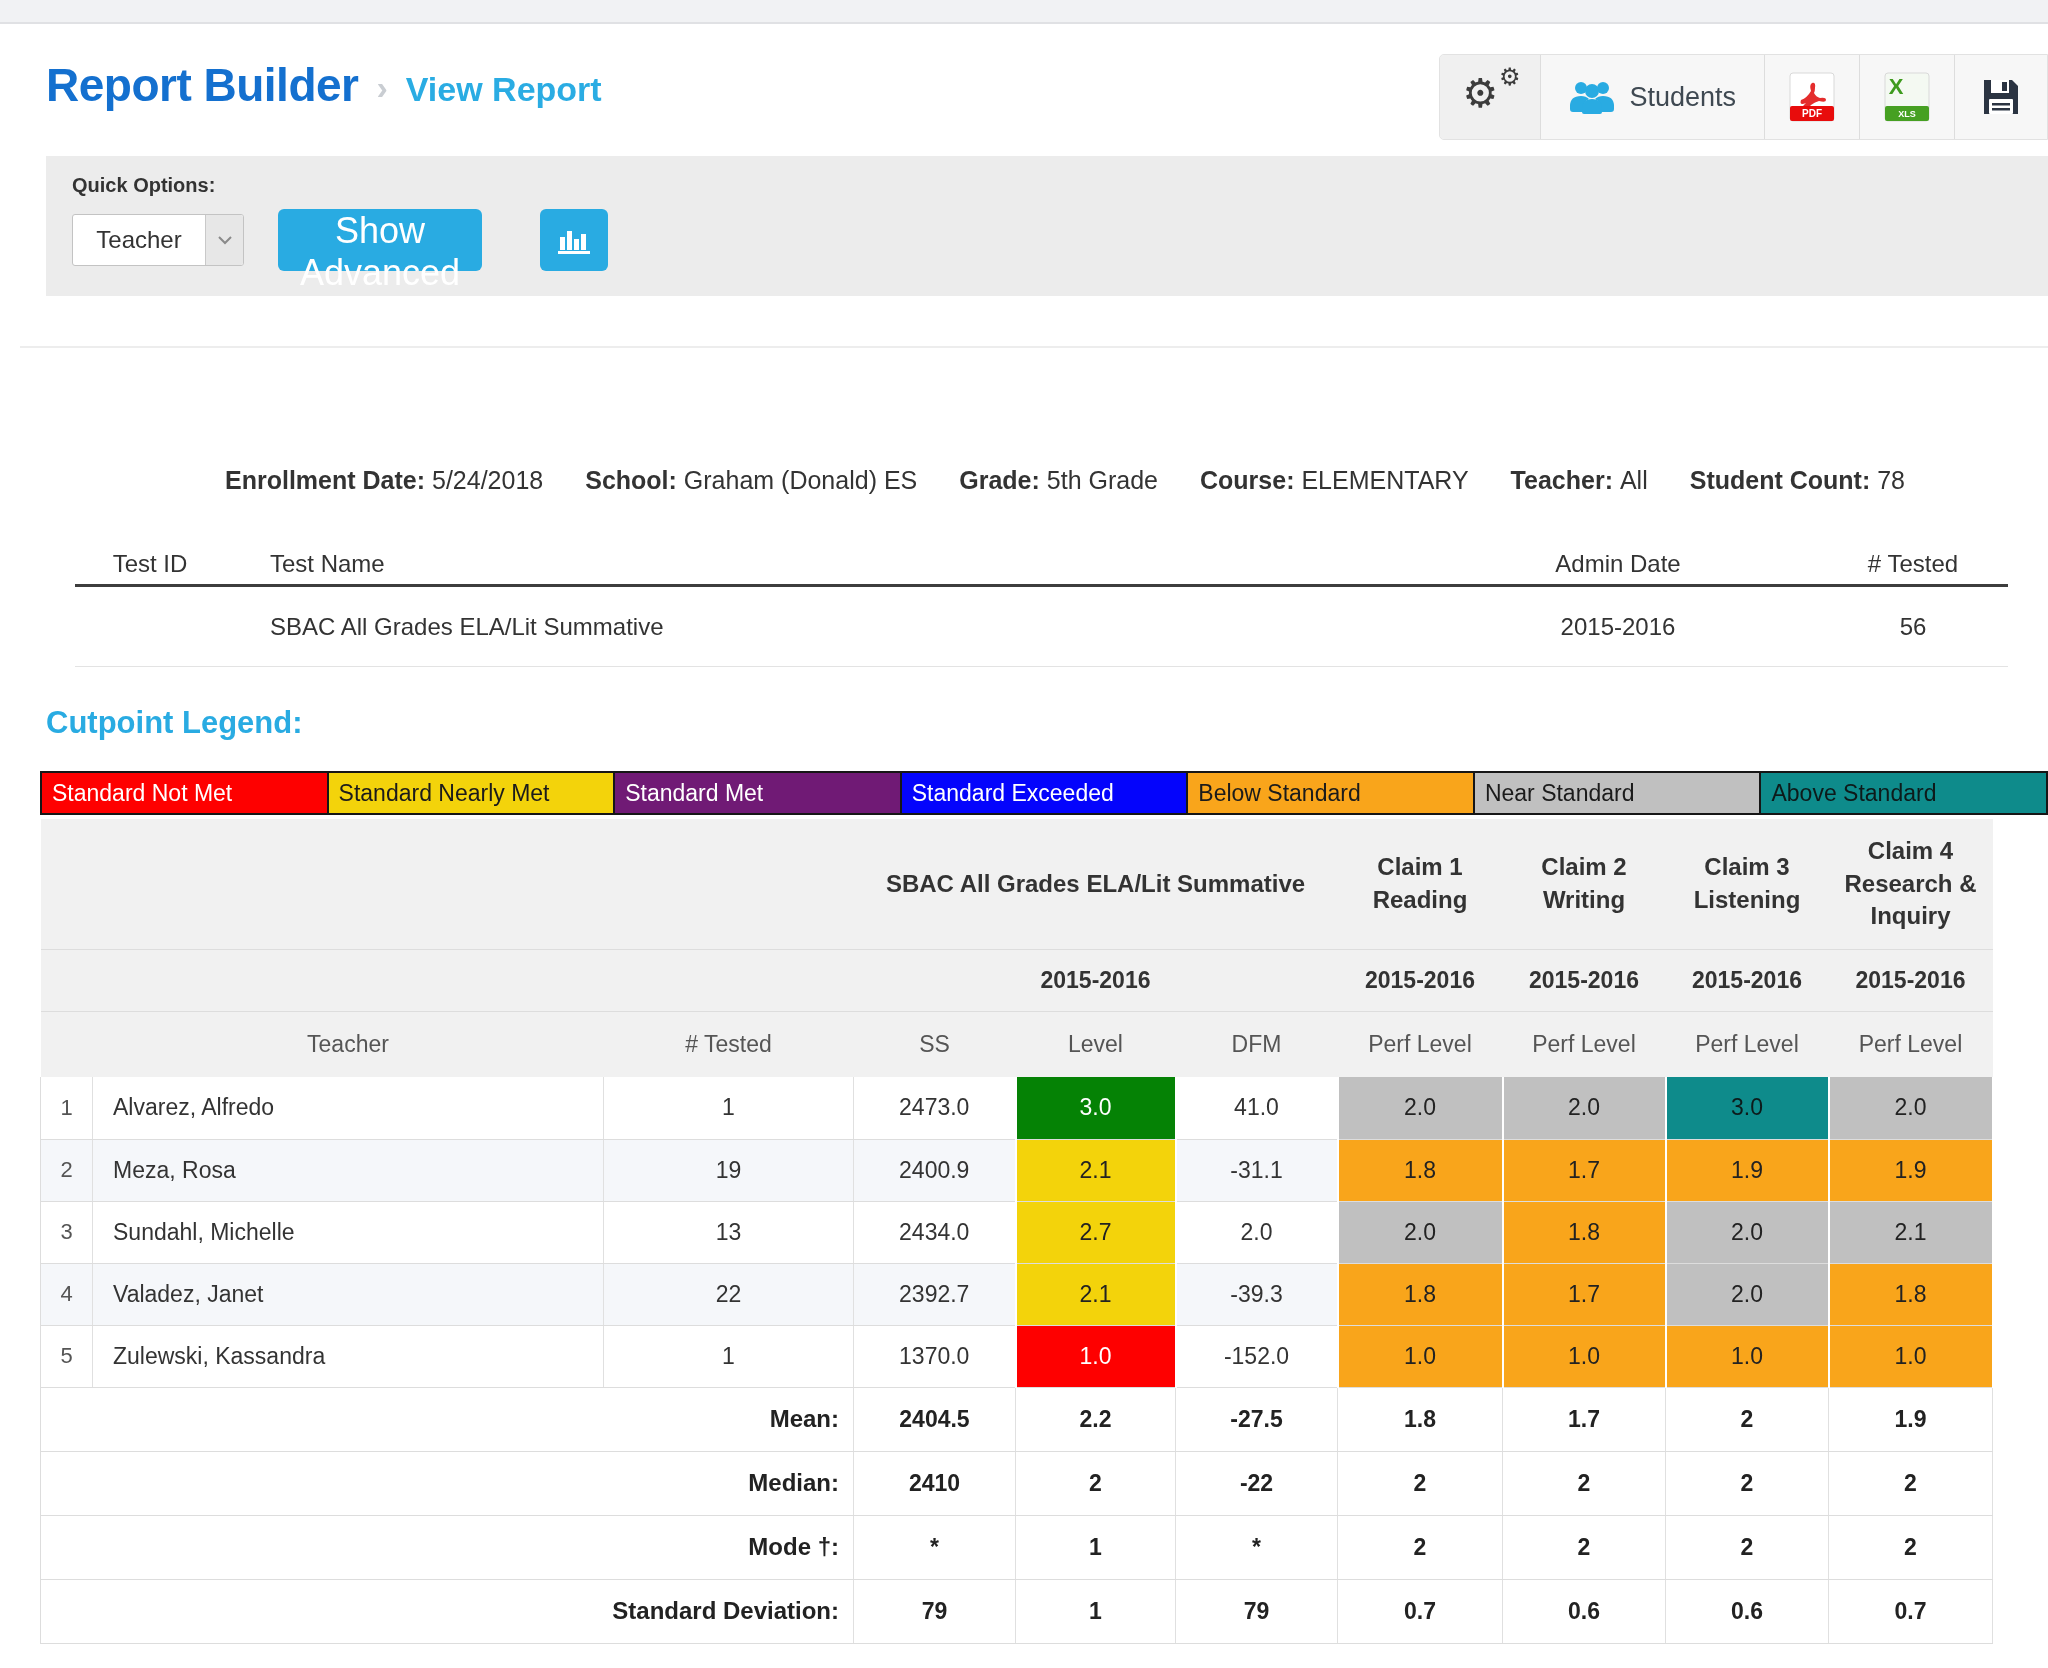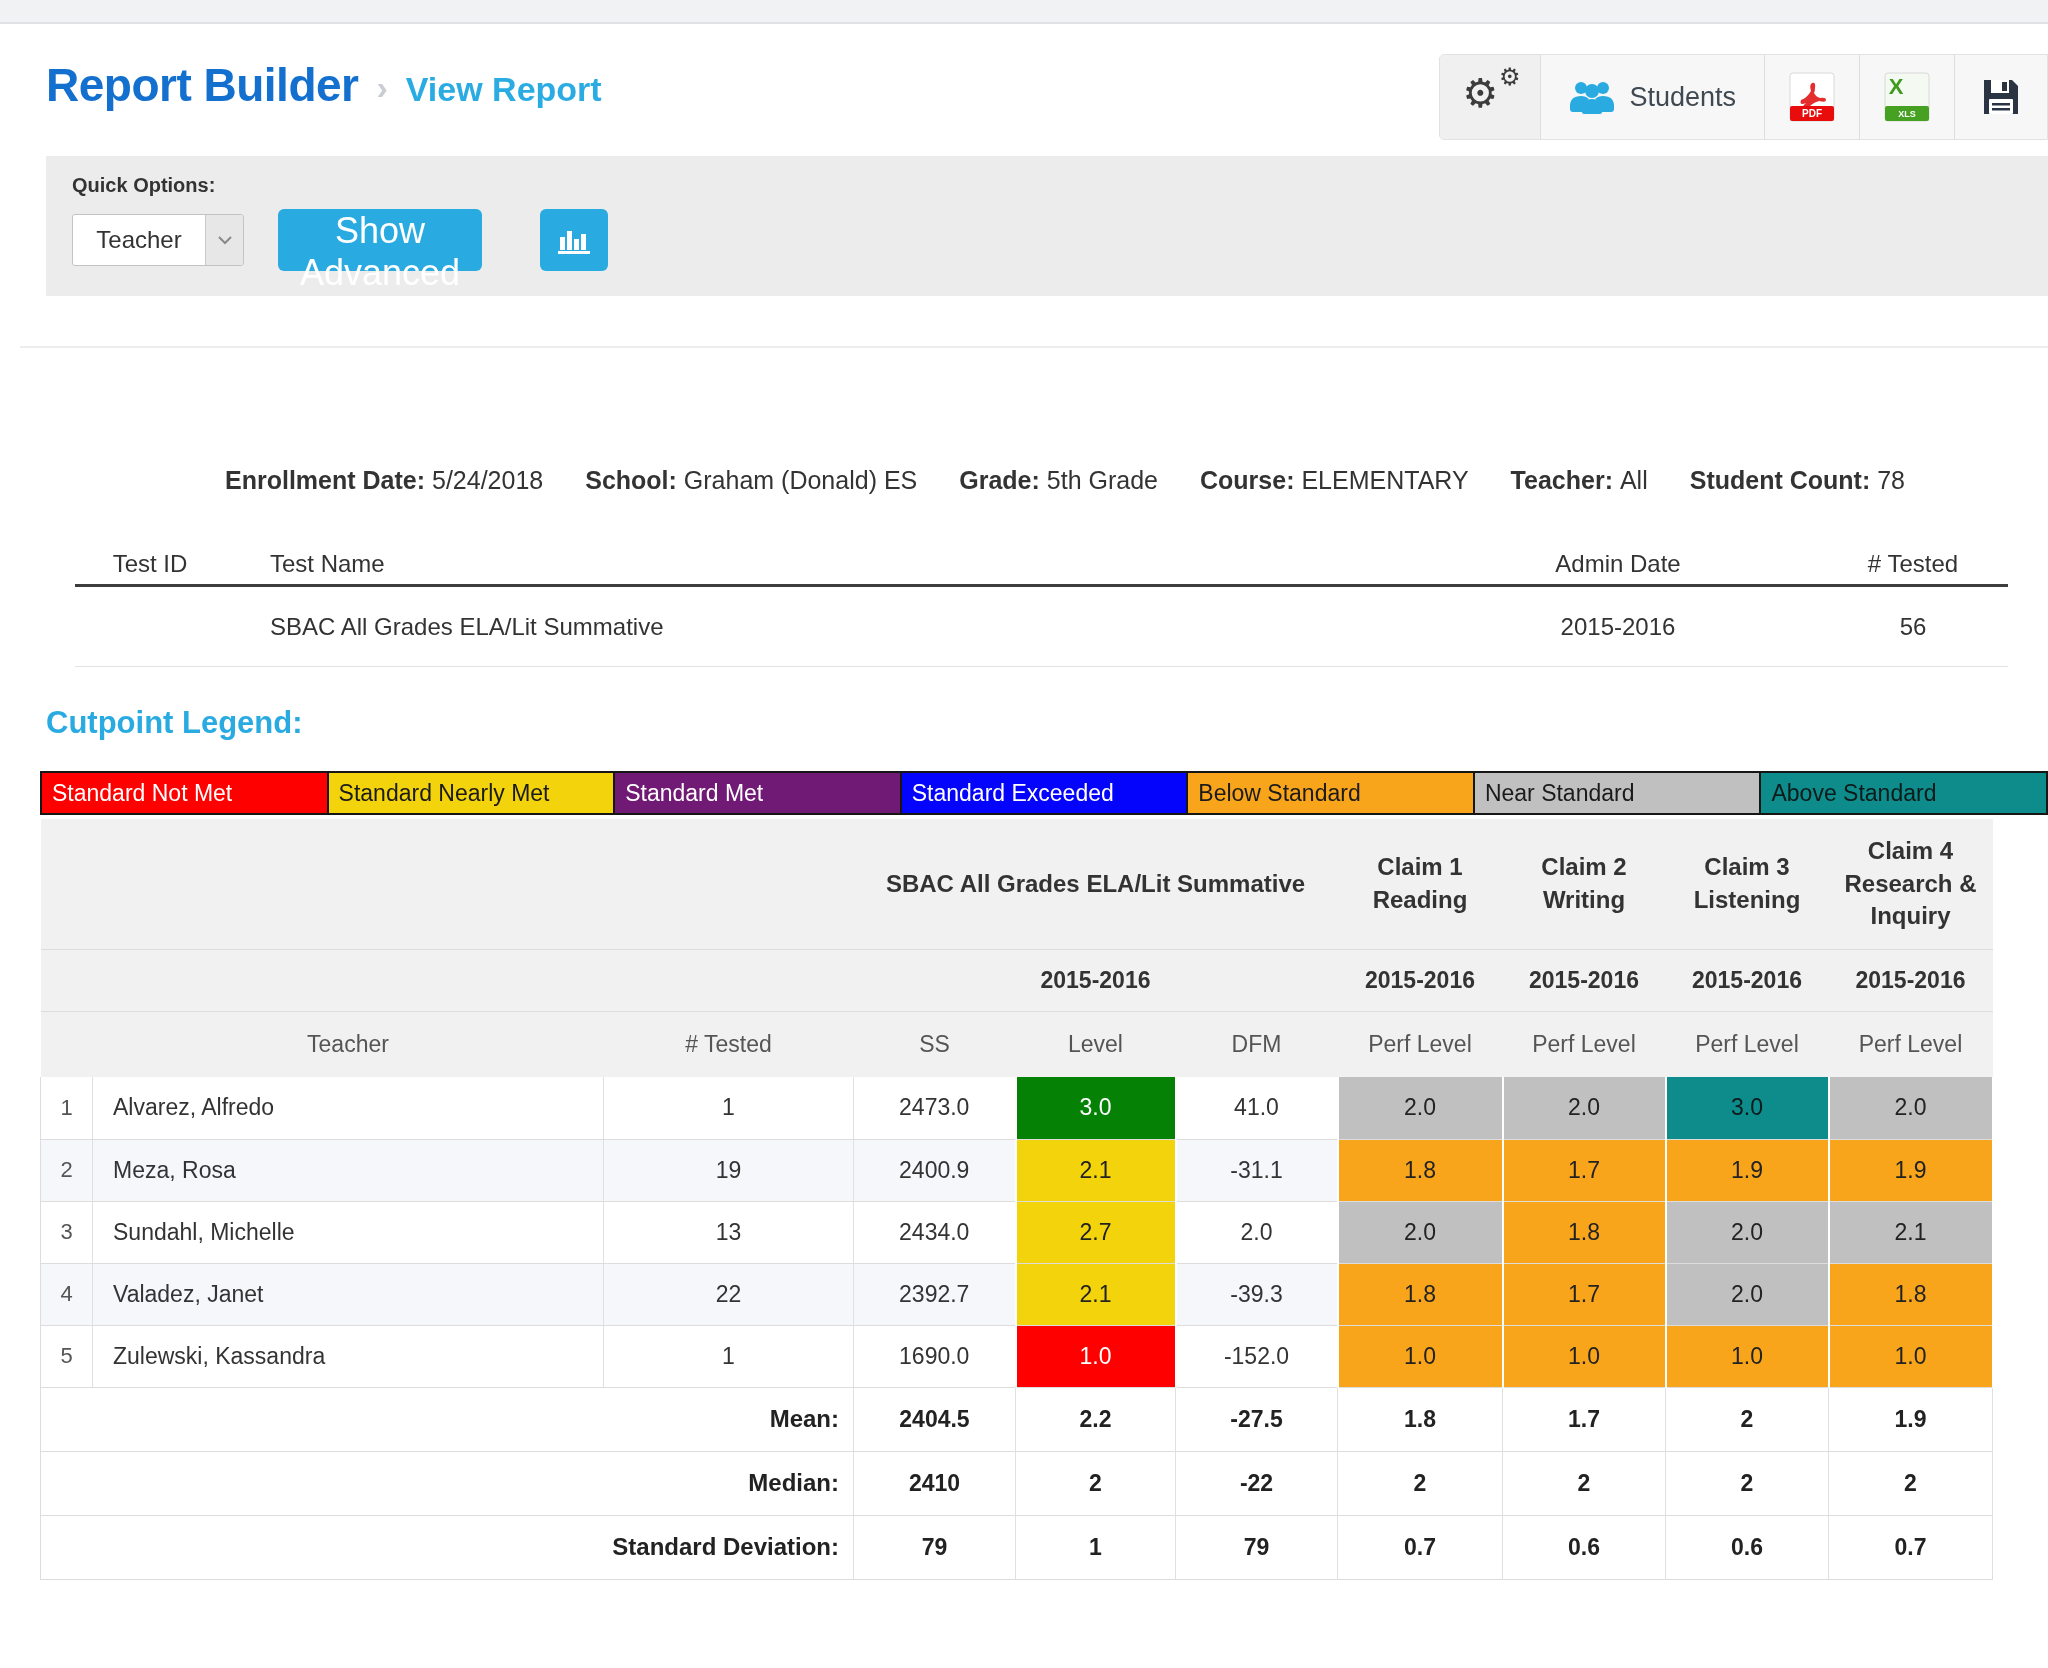--- a/index.html
+++ b/index.html
@@ -311,7 +311,7 @@
         <td class="cell-rownum">5</td>
         <td class="cell-teacher">Zulewski, Kassandra</td>
         <td>1</td>
-        <td>1690.0</td>
+        <td>1370.0</td>
         <td class="colored" style="background: rgb(254, 0, 0); color: rgb(255, 255, 255);">1.0</td>
         <td>-152.0</td>
         <td class="colored" style="background: rgb(249, 165, 27); color: rgb(34, 34, 34);">1.0</td>

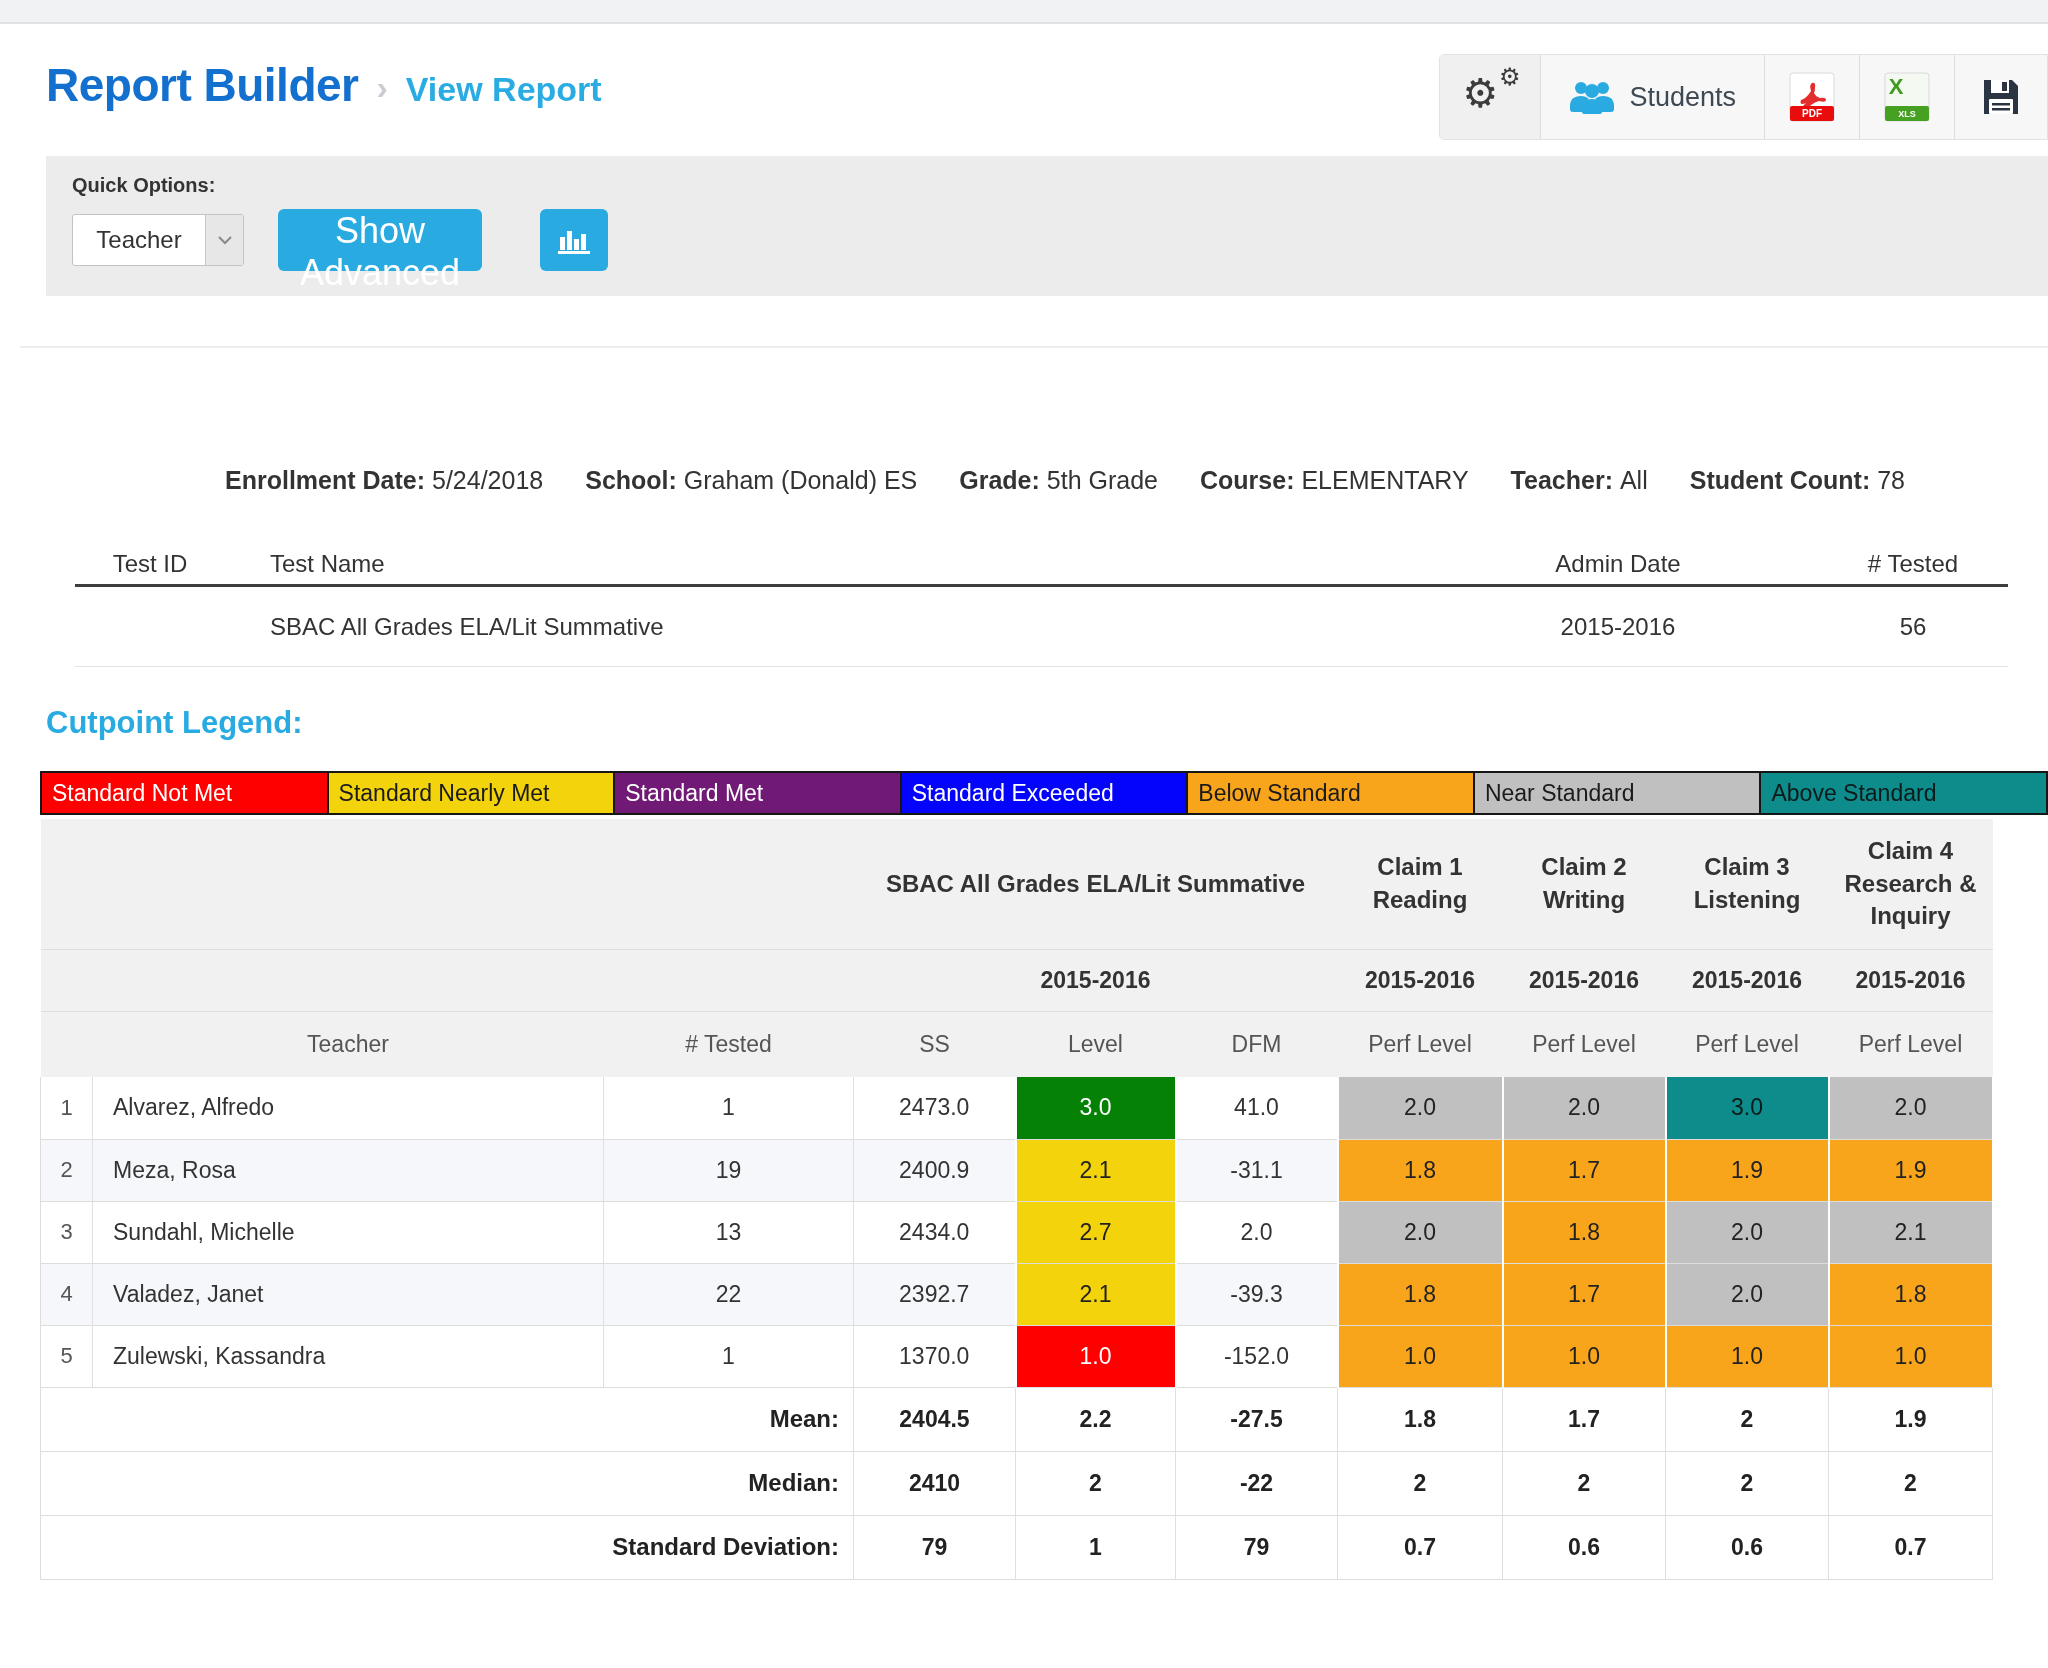--- a/index.html
+++ b/index.html
@@ -342,6 +342,16 @@
         <td class="sum-val">2</td>
       </tr>
       <tr>
+        <td colspan="3" class="summary-label">Mode †:</td>
+        <td class="sum-val">*</td>
+        <td class="sum-val">1</td>
+        <td class="sum-val">*</td>
+        <td class="sum-val">2</td>
+        <td class="sum-val">2</td>
+        <td class="sum-val">2</td>
+        <td class="sum-val">2</td>
+      </tr>
+      <tr>
         <td colspan="3" class="summary-label">Standard Deviation:</td>
         <td class="sum-val">79</td>
         <td class="sum-val">1</td>

